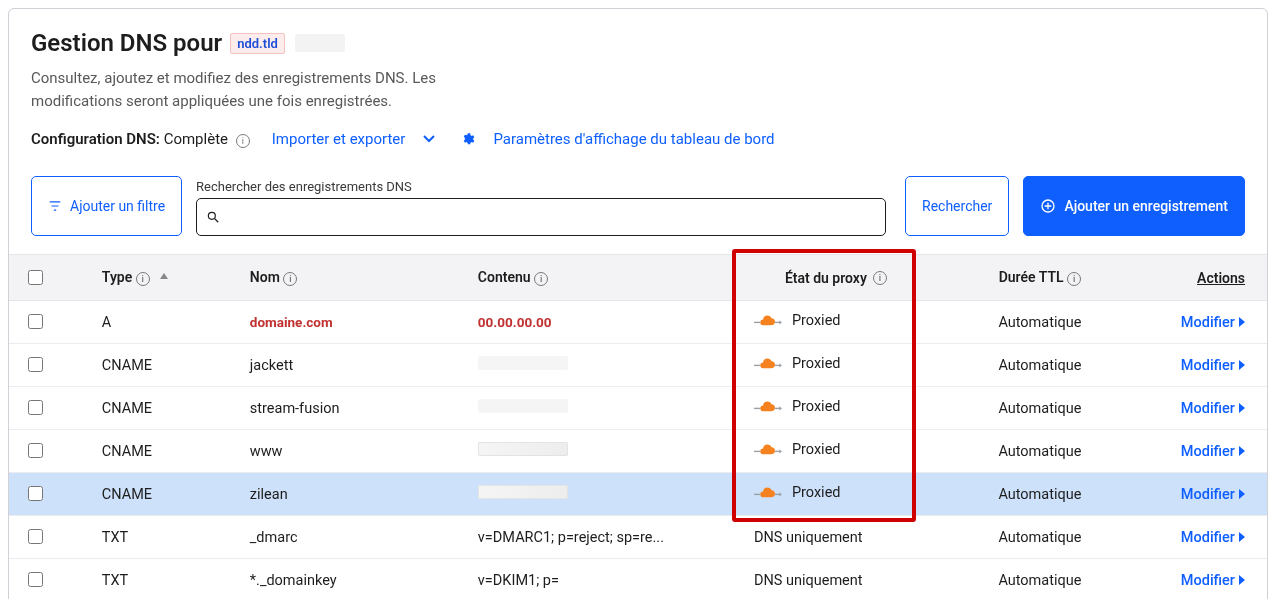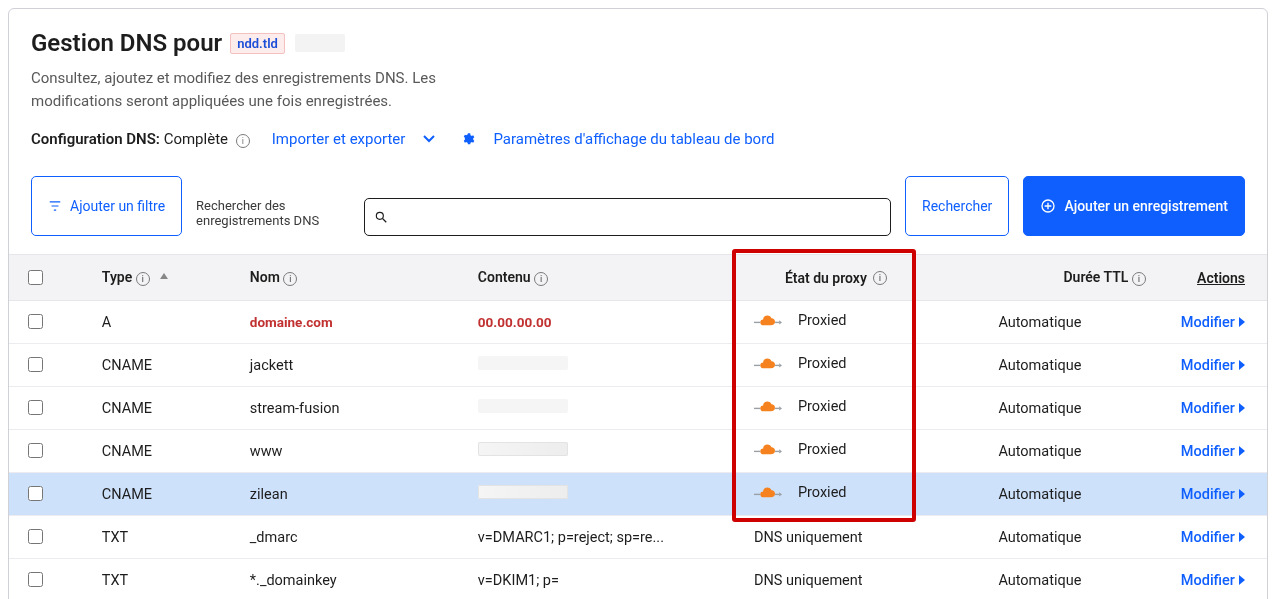--- a/index.html
+++ b/index.html
@@ -41,7 +41,7 @@
   .btn { display:inline-flex; align-items:center; gap:8px; padding: 21px 16px; border-radius:5px; font-size:14px; cursor:pointer; white-space:nowrap; }
   .btn-outline-blue { border:1px solid #0f5fff; color:#0f5fff; background:#fff;}
   .btn-blue { background:#0f5fff; color:#fff; border:1px solid #0f5fff; font-weight:500;}
-  .search-group { flex:1; display:flex; flex-direction:row; gap:4px;}
+  .search-group { flex:1; display:flex; flex-direction:column; gap:4px;}
   .search-label { font-size:13px; color:#3a3a3a;}
   .search-wrap { position:relative; width:100%; max-width:690px;}
   .search-input { width:100%; border:1px solid #1d1d1d; border-radius:5px; padding:10px 12px 10px 32px; font-size:14px;}

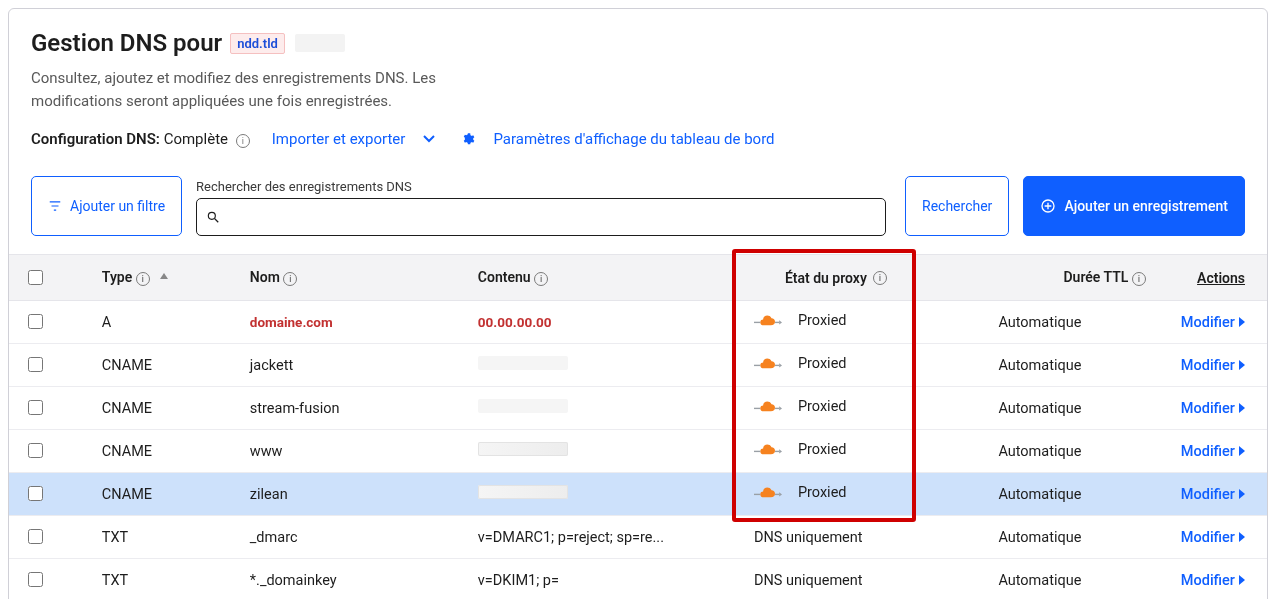--- a/index.html
+++ b/index.html
@@ -161,7 +161,7 @@
             <span class="info-icon">i</span>
           </span>
         </th>
-        <th class="col-ttl" style="text-align:right;">
+        <th class="col-ttl" style="text-align:center;">
           <span>Durée TTL</span>
           <span class="info-icon">i</span>
         </th>

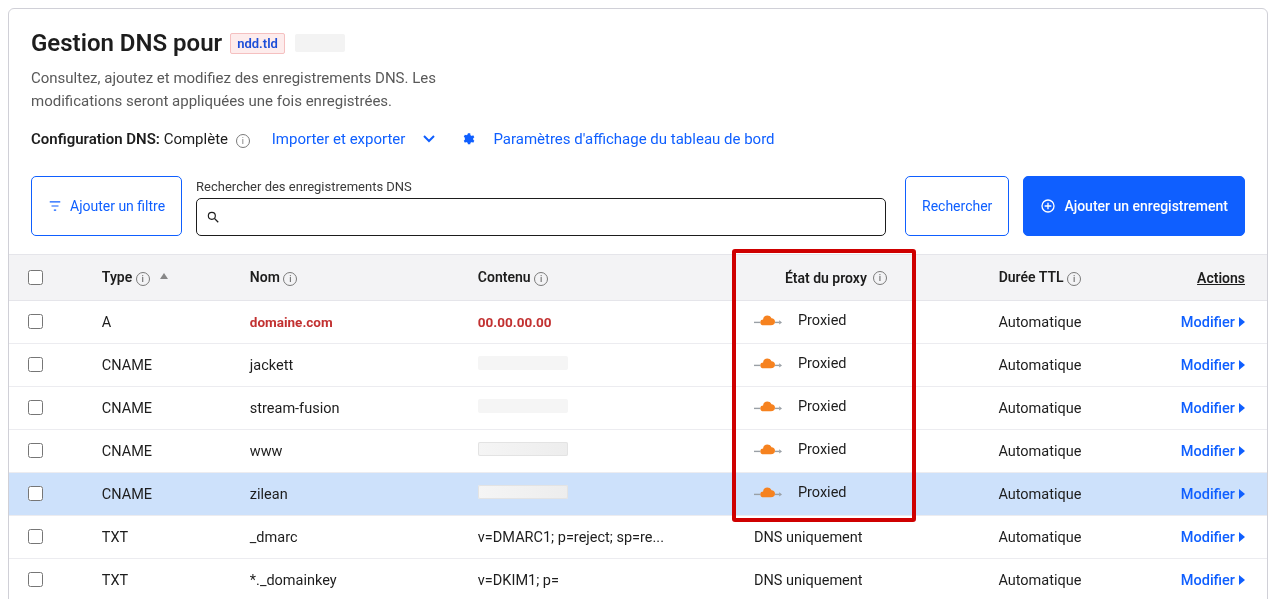--- a/index.html
+++ b/index.html
@@ -64,7 +64,7 @@
   .red-bold { color:#c23131; font-weight:700; font-size:13.5px;}
   .blur-cell { background:#f5f5f5; border-radius:2px; height:14px; width:90px; display:inline-block;}
   .blur-cell2 { background:linear-gradient(90deg,#f5f5f5,#ededed); border-radius:2px; height:14px; width:90px; display:inline-block; box-shadow:inset 0 0 0 1px #e3e3e3;}
-  .proxy-state { display:inline-flex; align-items:center; gap:16px;}
+  .proxy-state { display:inline-flex; align-items:center; gap:10px;}
   .cloud { display:inline-block; width:28px; height:14px; position:relative;}
   .edit-link { color:#0f5fff; font-weight:500; display:inline-flex; align-items:center; gap:2px; cursor:pointer; justify-content:flex-end;}
   .sort-asc { margin-left:6px; opacity:.7;}

